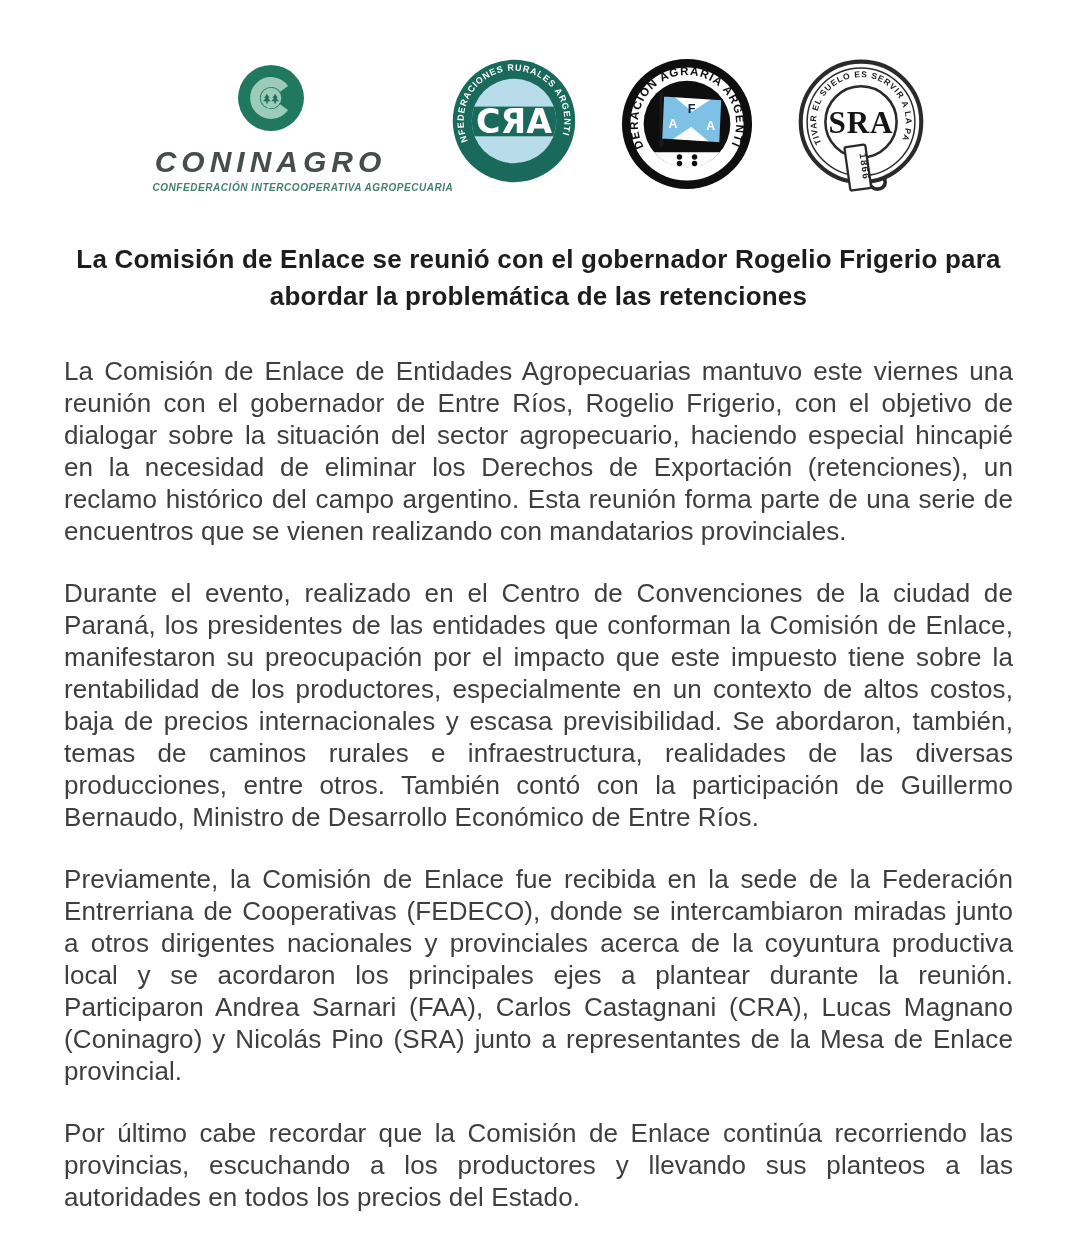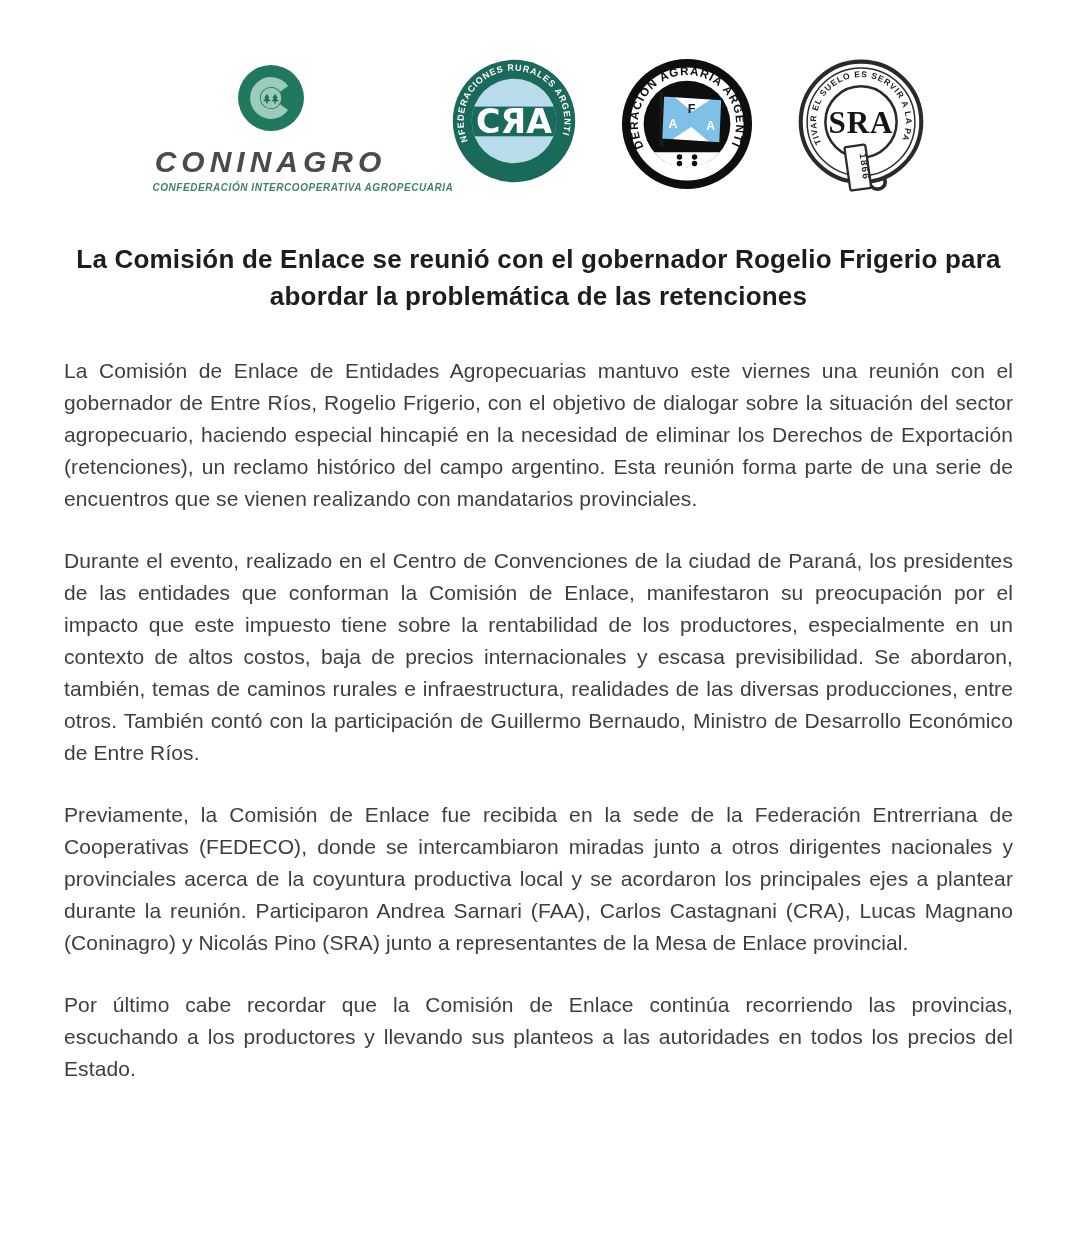--- a/index.html
+++ b/index.html
@@ -61,7 +61,7 @@
   }
   .body-text p{
     margin:0 0 30px 0;
-    font-size:21px;
+    font-size:26px;
     line-height:32px;
     text-align:justify;
     color:#3e3e3e;

